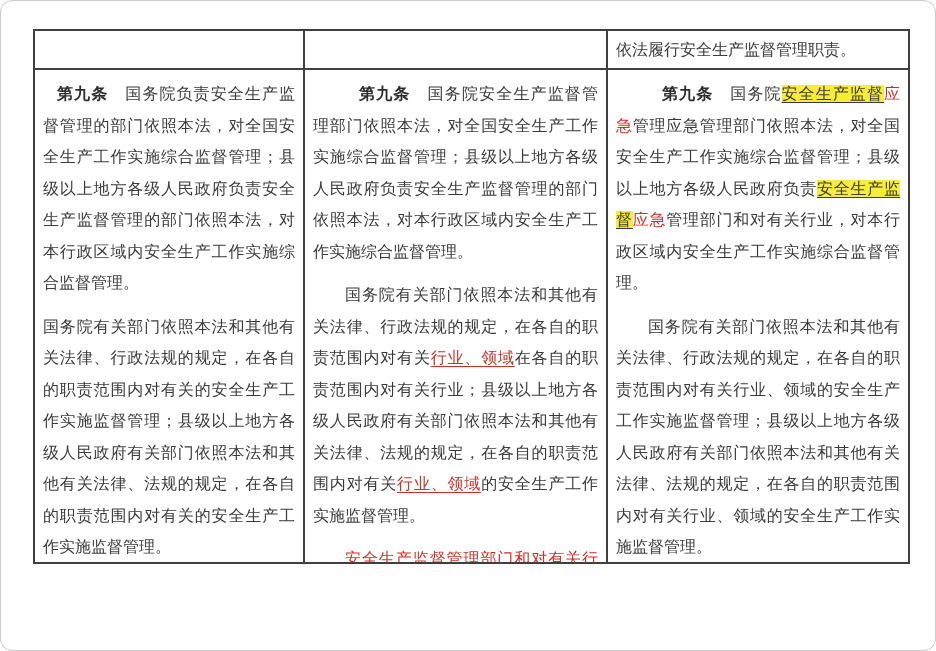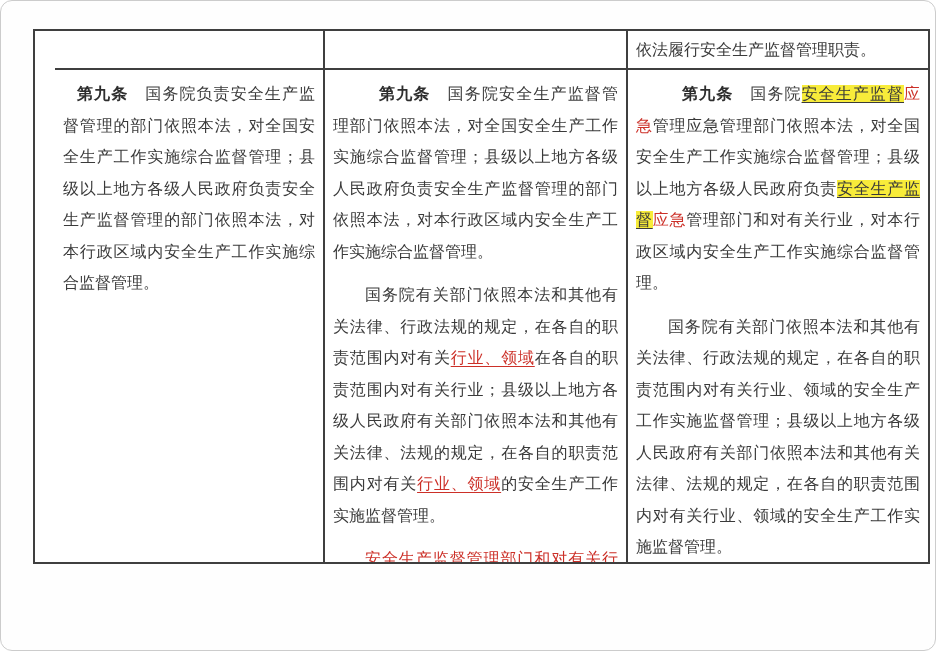--- a/index.html
+++ b/index.html
@@ -33,7 +33,6 @@
     border:2px solid var(--bd);
     box-sizing:content-box;
     background:#fff;
-    padding-left:20px;
   }
   .cell{
     box-sizing:border-box;

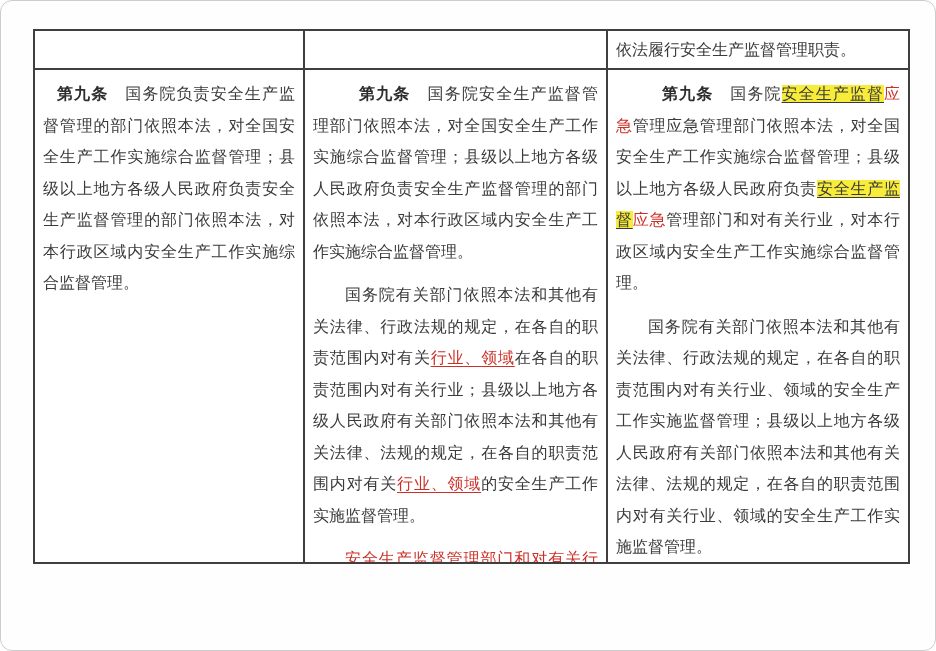--- a/index.html
+++ b/index.html
@@ -80,6 +80,7 @@
 
     <div class="cell body">
       <p><span class="seg-bold">第九条</span><span class="seg-plain">　国务院负责安全生产监督管理的部门依照本法，对全国安全生产工作实施综合监督管理；县级以上地方各级人民政府负责安全生产监督管理的部门依照本法，对本行政区域内安全生产工作实施综合监督管理。</span></p>
+      <p><span class="seg-plain">国务院有关部门依照本法和其他有关法律、行政法规的规定，在各自的职责范围内对有关的安全生产工作实施监督管理；县级以上地方各级人民政府有关部门依照本法和其他有关法律、法规的规定，在各自的职责范围内对有关的安全生产工作实施监督管理。</span></p>
     </div>
 
     <div class="cell body mid indent">

